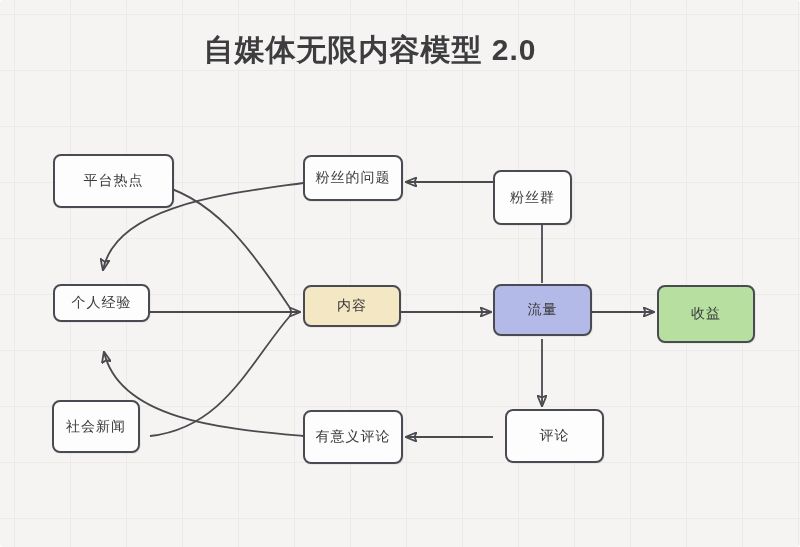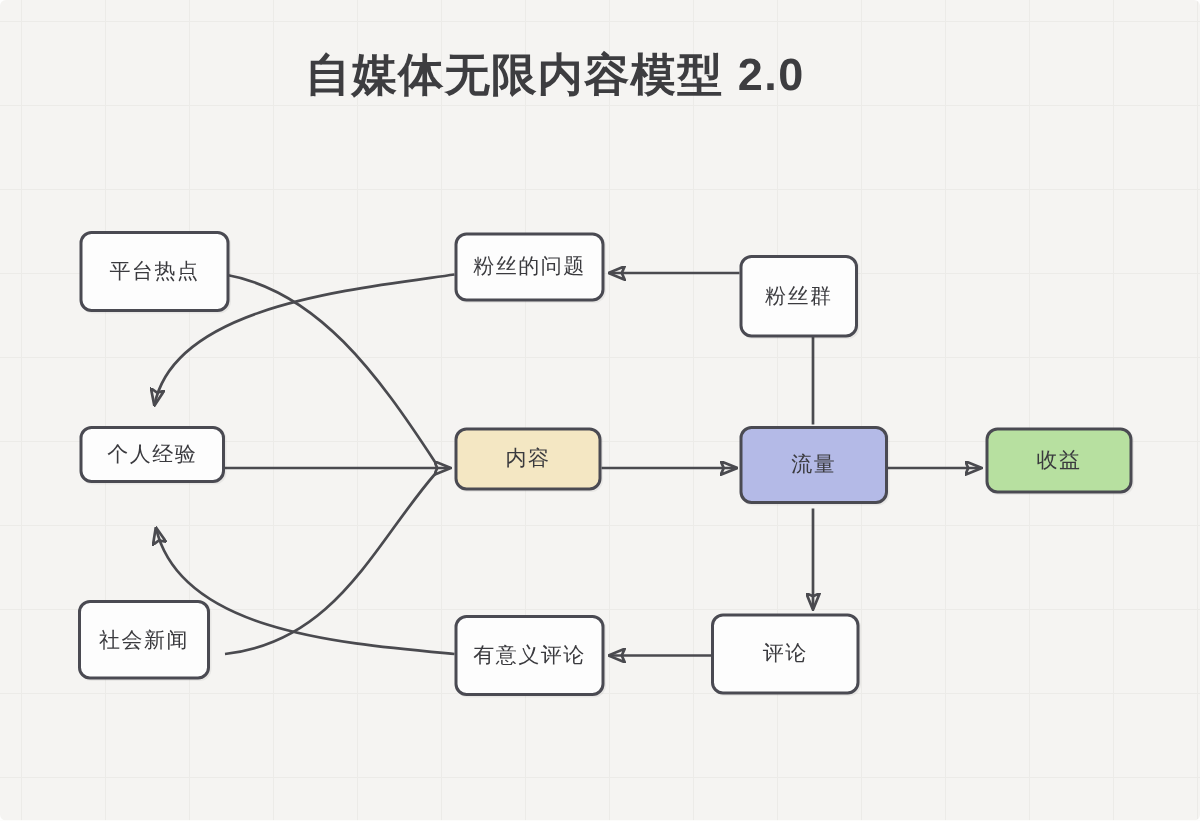--- a/index.html
+++ b/index.html
@@ -90,7 +90,7 @@
   </svg>
 
   <div id="nodes-layer">
-      <div class="node" style="left: 53px; top: 154px; width: 100px; height: 54px; background: rgb(253, 253, 253);">
+      <div class="node" style="left: 53px; top: 154px; width: 121px; height: 54px; background: rgb(253, 253, 253);">
         <span class="node-label">平台热点</span>
       </div>
       <div class="node" style="left: 303px; top: 155px; width: 100px; height: 46px; background: rgb(253, 253, 253);">

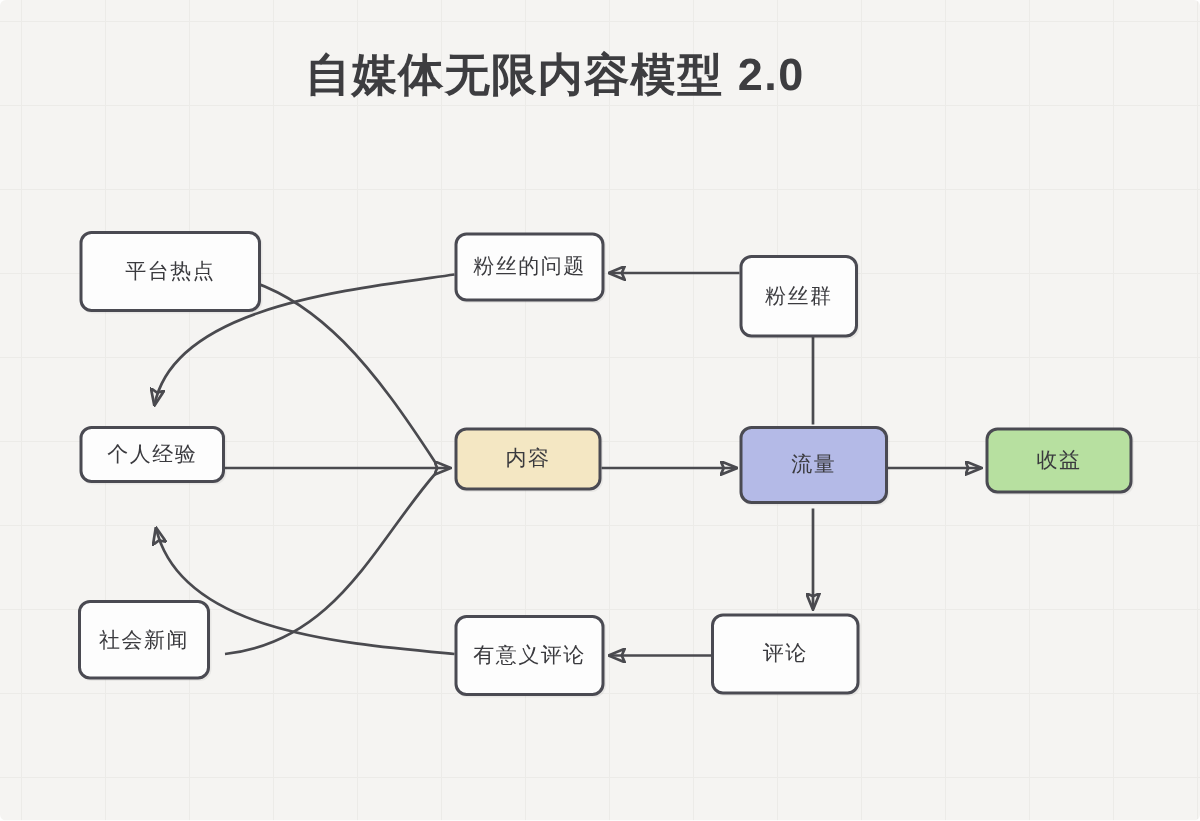--- a/index.html
+++ b/index.html
@@ -108,7 +108,7 @@
       <div class="node" style="left: 493px; top: 284px; width: 99px; height: 52px; background: rgb(180, 186, 231);">
         <span class="node-label">流量</span>
       </div>
-      <div class="node" style="left: 657px; top: 285px; width: 98px; height: 44px; background: rgb(183, 224, 160);">
+      <div class="node" style="left: 657px; top: 285px; width: 98px; height: 58px; background: rgb(183, 224, 160);">
         <span class="node-label">收益</span>
       </div>
       <div class="node" style="left: 52px; top: 400px; width: 88px; height: 53px; background: rgb(253, 253, 253); text-align: center;">

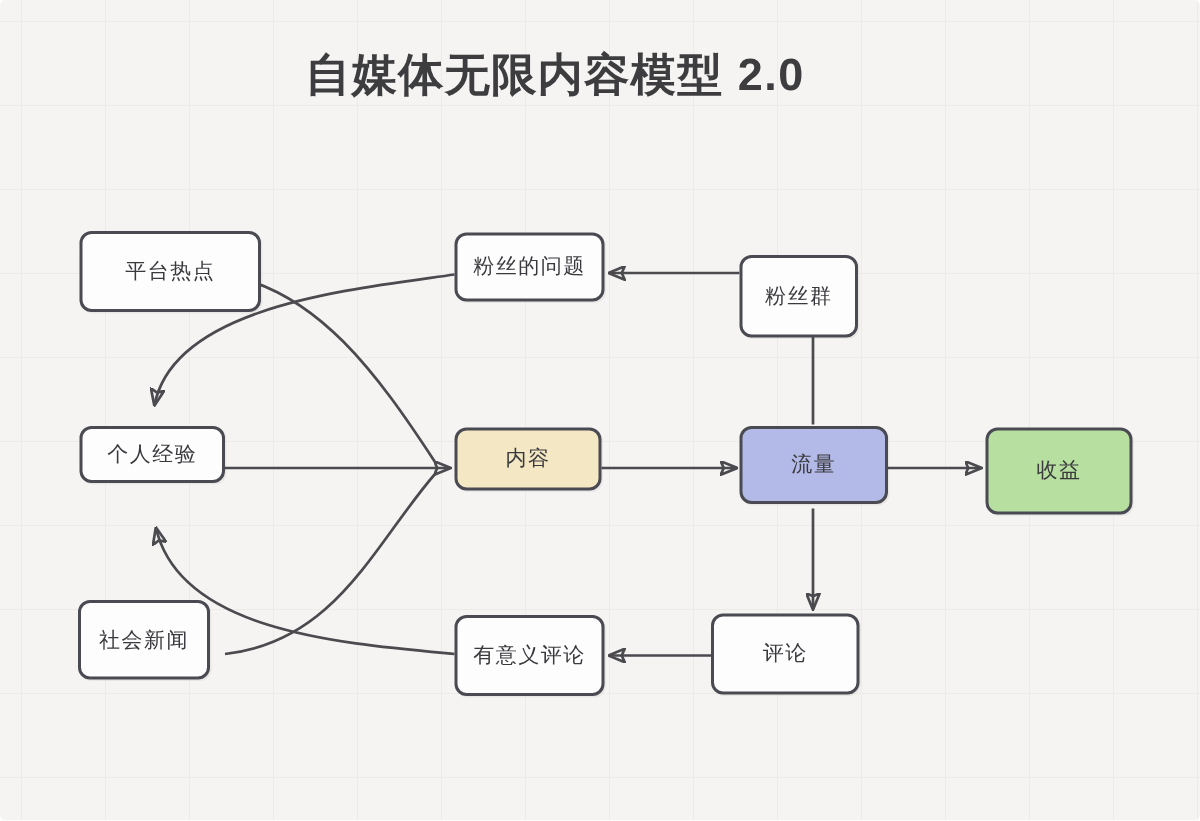--- a/index.html
+++ b/index.html
@@ -117,7 +117,7 @@
       <div class="node" style="left: 303px; top: 410px; width: 100px; height: 54px; background: rgb(253, 253, 253); justify-content: center;">
         <span class="node-label">有意义评论</span>
       </div>
-      <div class="node" style="left: 474px; top: 409px; width: 99px; height: 54px; background: rgb(253, 253, 253);">
+      <div class="node" style="left: 505px; top: 409px; width: 99px; height: 54px; background: rgb(253, 253, 253);">
         <span class="node-label">评论</span>
       </div>
     </div>

